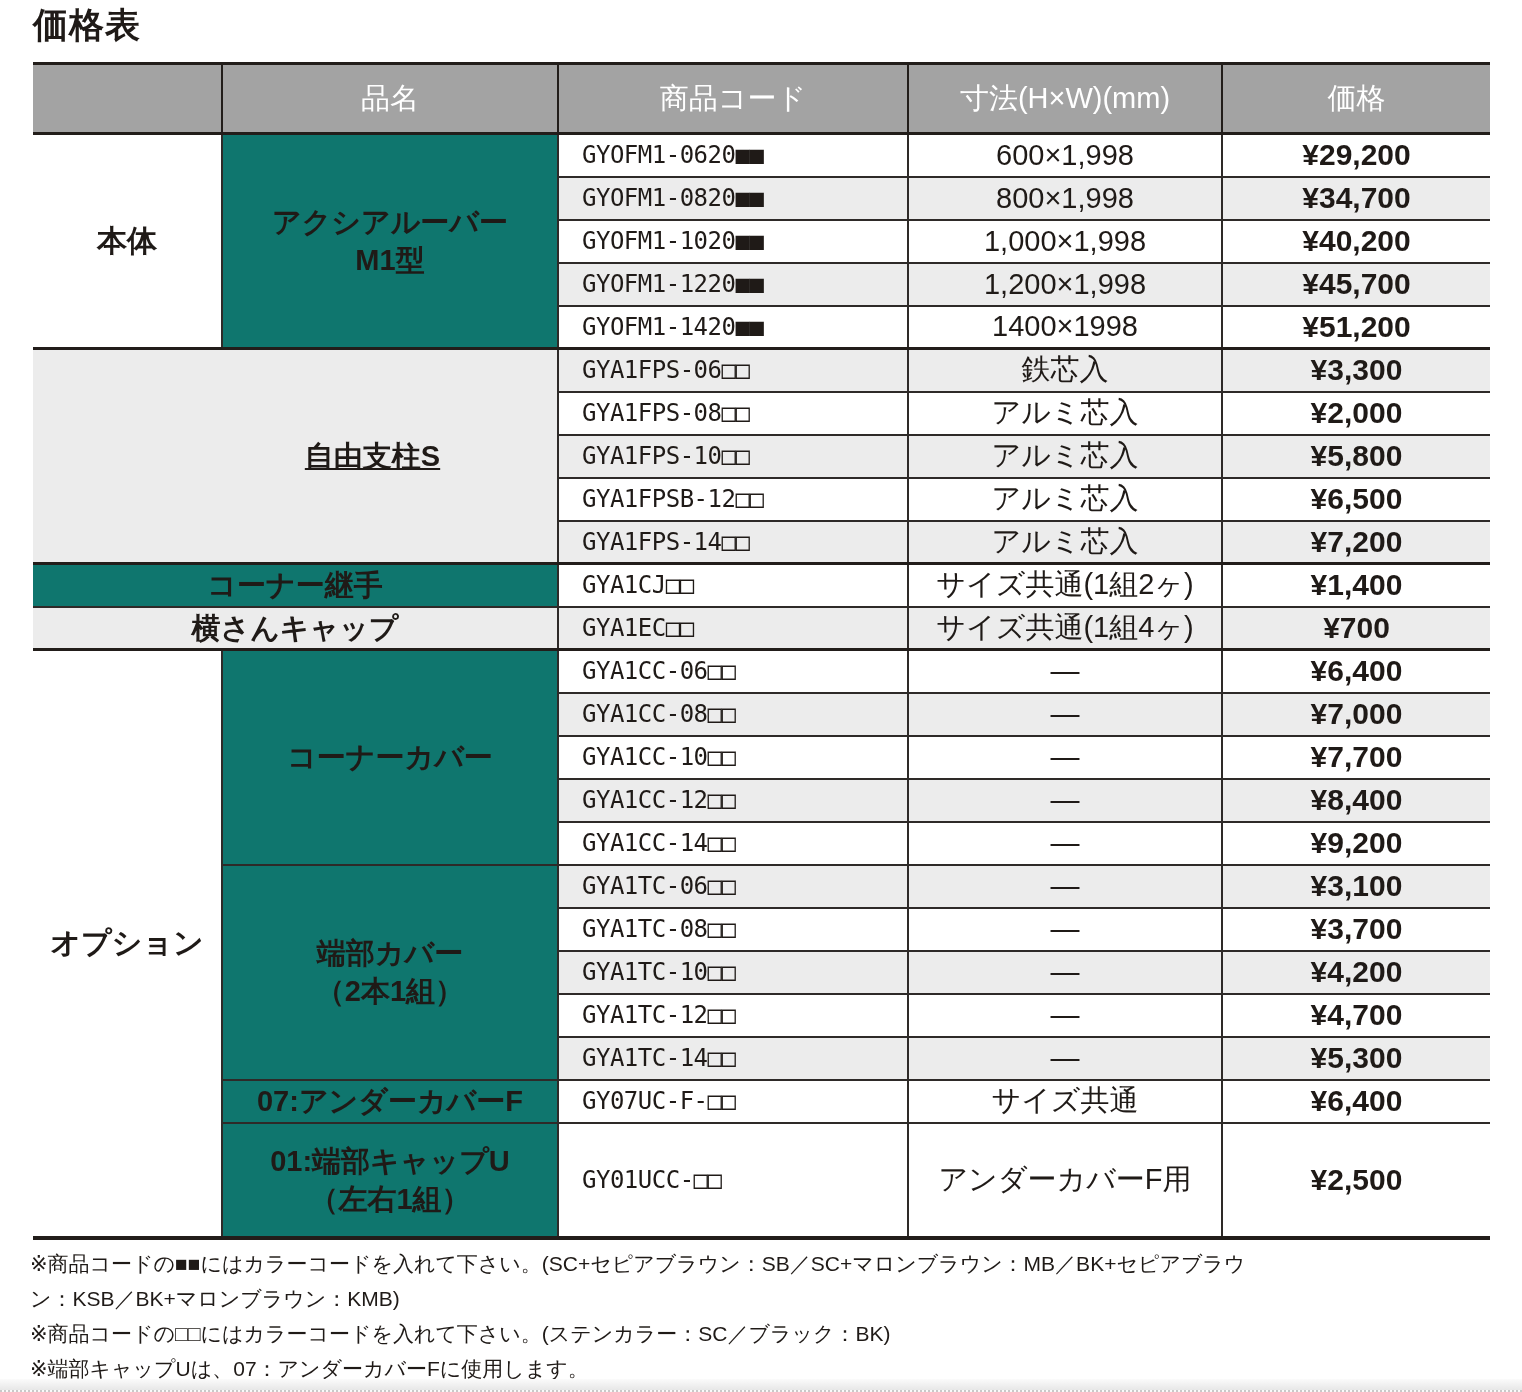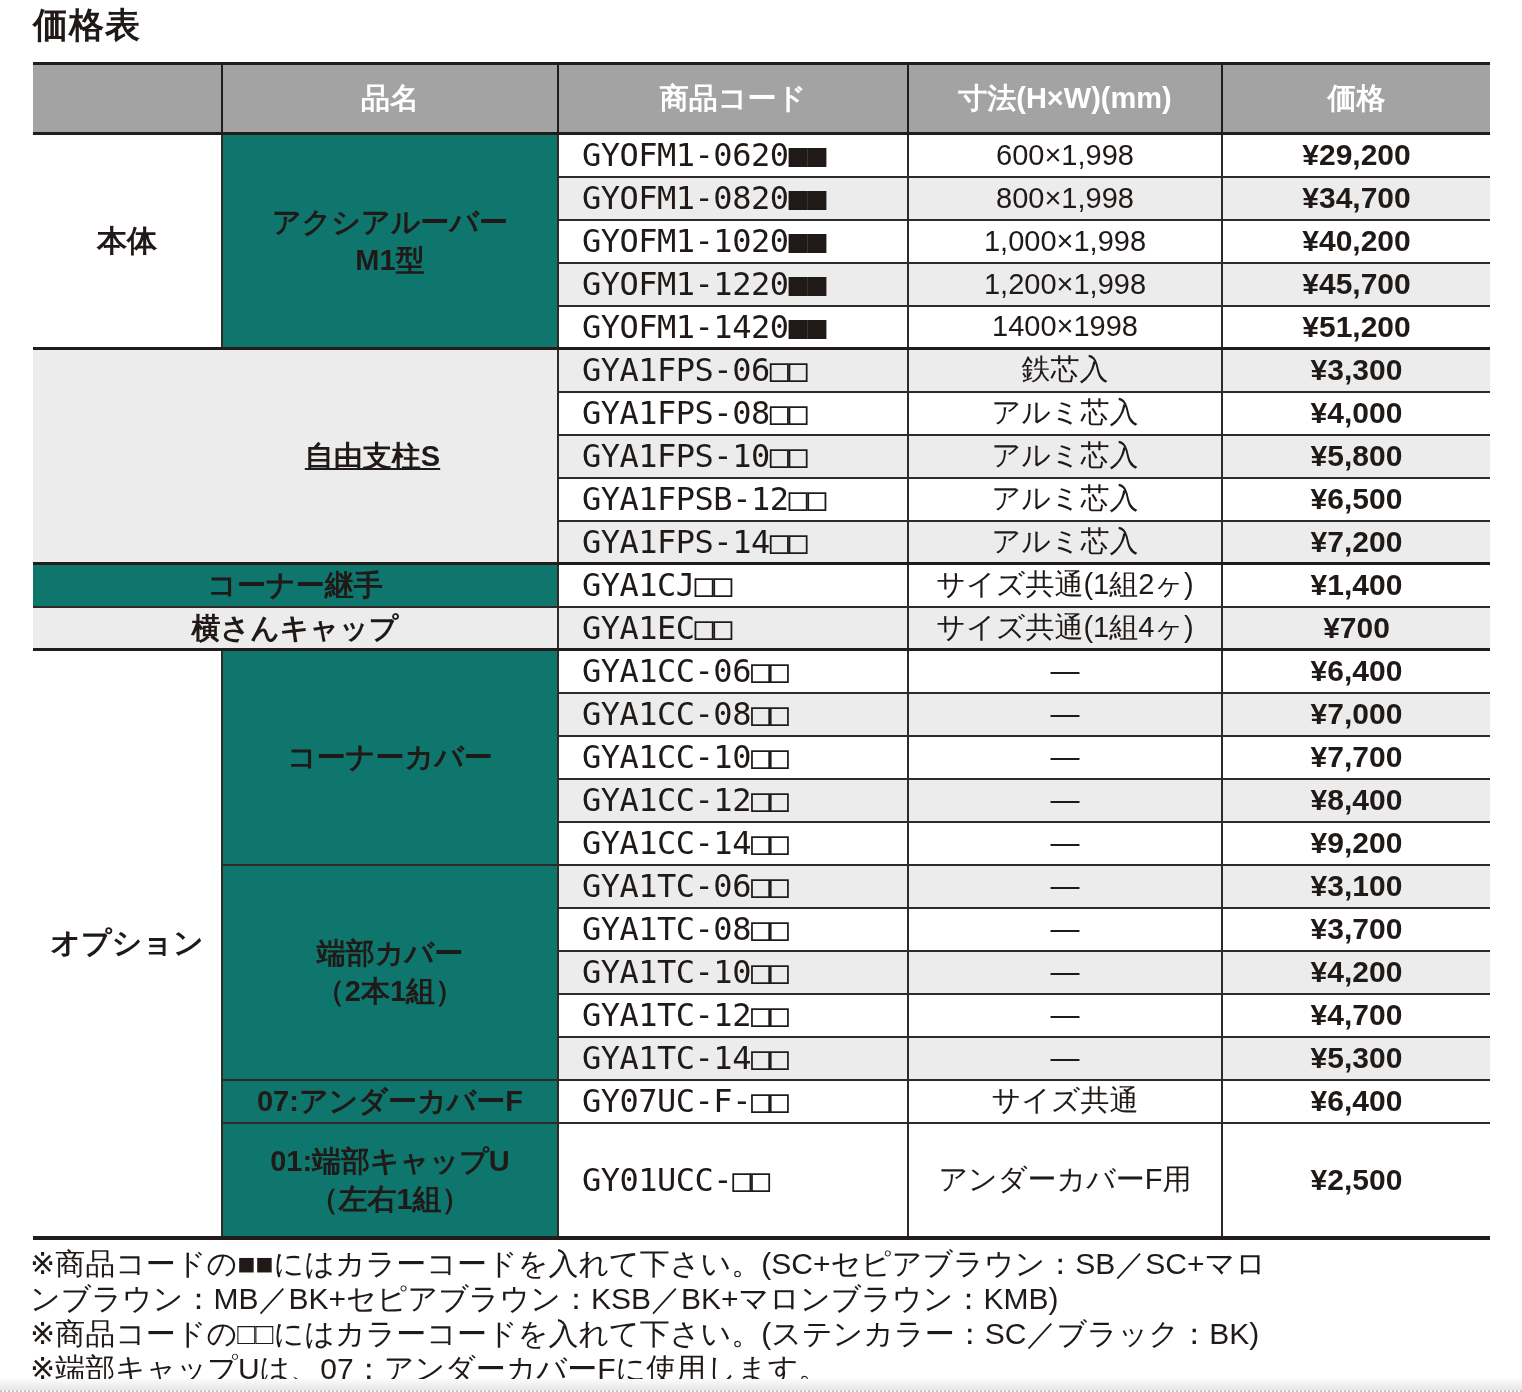--- a/index.html
+++ b/index.html
@@ -35,7 +35,7 @@
   thead tr { height: 70px; border-bottom: 3px solid #221d1a; }
   thead th {
     background: #a3a3a3; color: #ffffff;
-    font-size: 29px; font-weight: bold;
+    font-size: 29px; font-weight: normal;
     text-align: center; vertical-align: middle;
     border-left: 2px solid #221d1a;
     padding: 0;

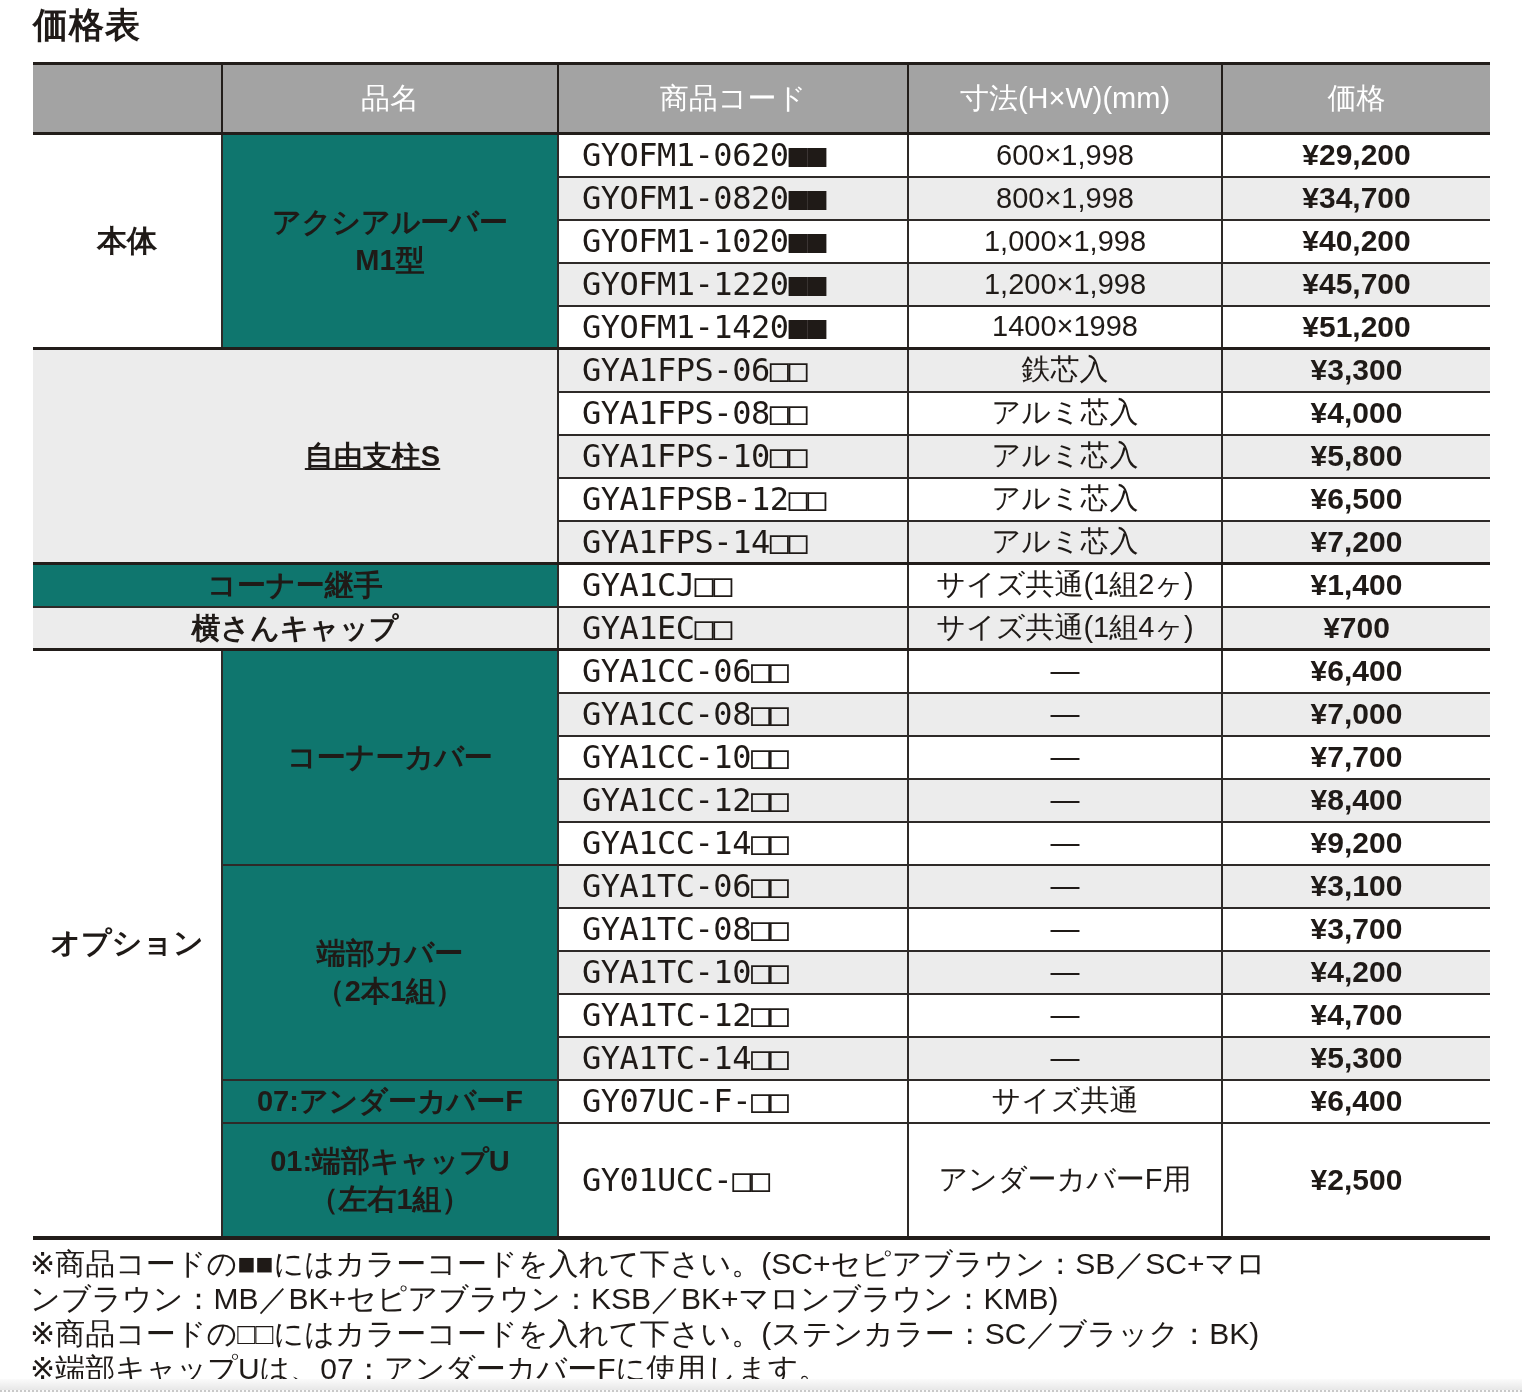--- a/index.html
+++ b/index.html
@@ -69,7 +69,7 @@
   td.code {
     font-family: "DejaVu Sans Mono", "Liberation Mono", monospace;
     text-align: left; padding-left: 23px;
-    font-size: 32px; letter-spacing: -0.5px;
+    font-size: 24px; letter-spacing: -0.5px;
   }
   td.size { font-size: 29px; }
   td.price { font-weight: bold; font-size: 30px; }

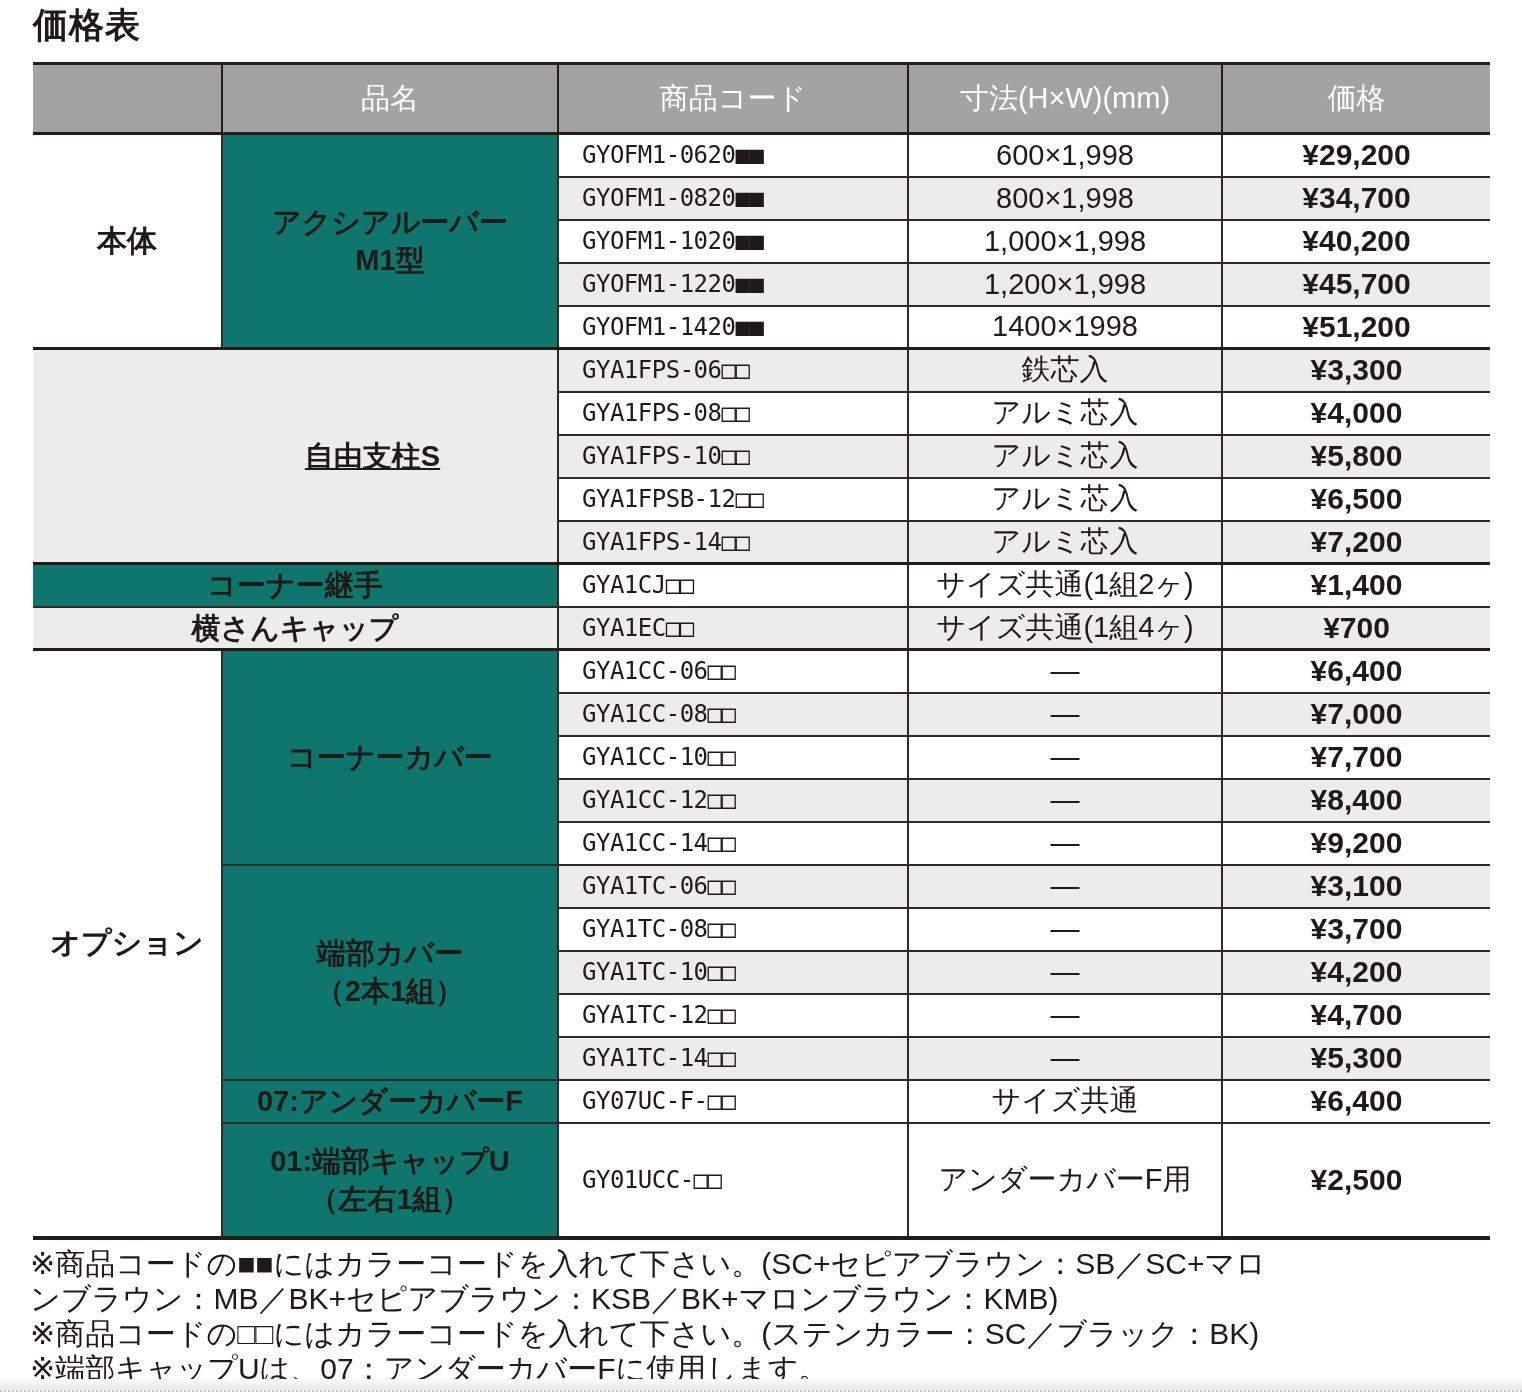--- a/index.html
+++ b/index.html
@@ -152,7 +152,7 @@
       <tr>
         <td class="code">GYA1FPS-08□□</td>
         <td class="size">アルミ芯入</td>
-        <td class="price">¥4,000</td>
+        <td class="price">¥2,000</td>
       </tr>
       <tr class="alt">
         <td class="code">GYA1FPS-10□□</td>

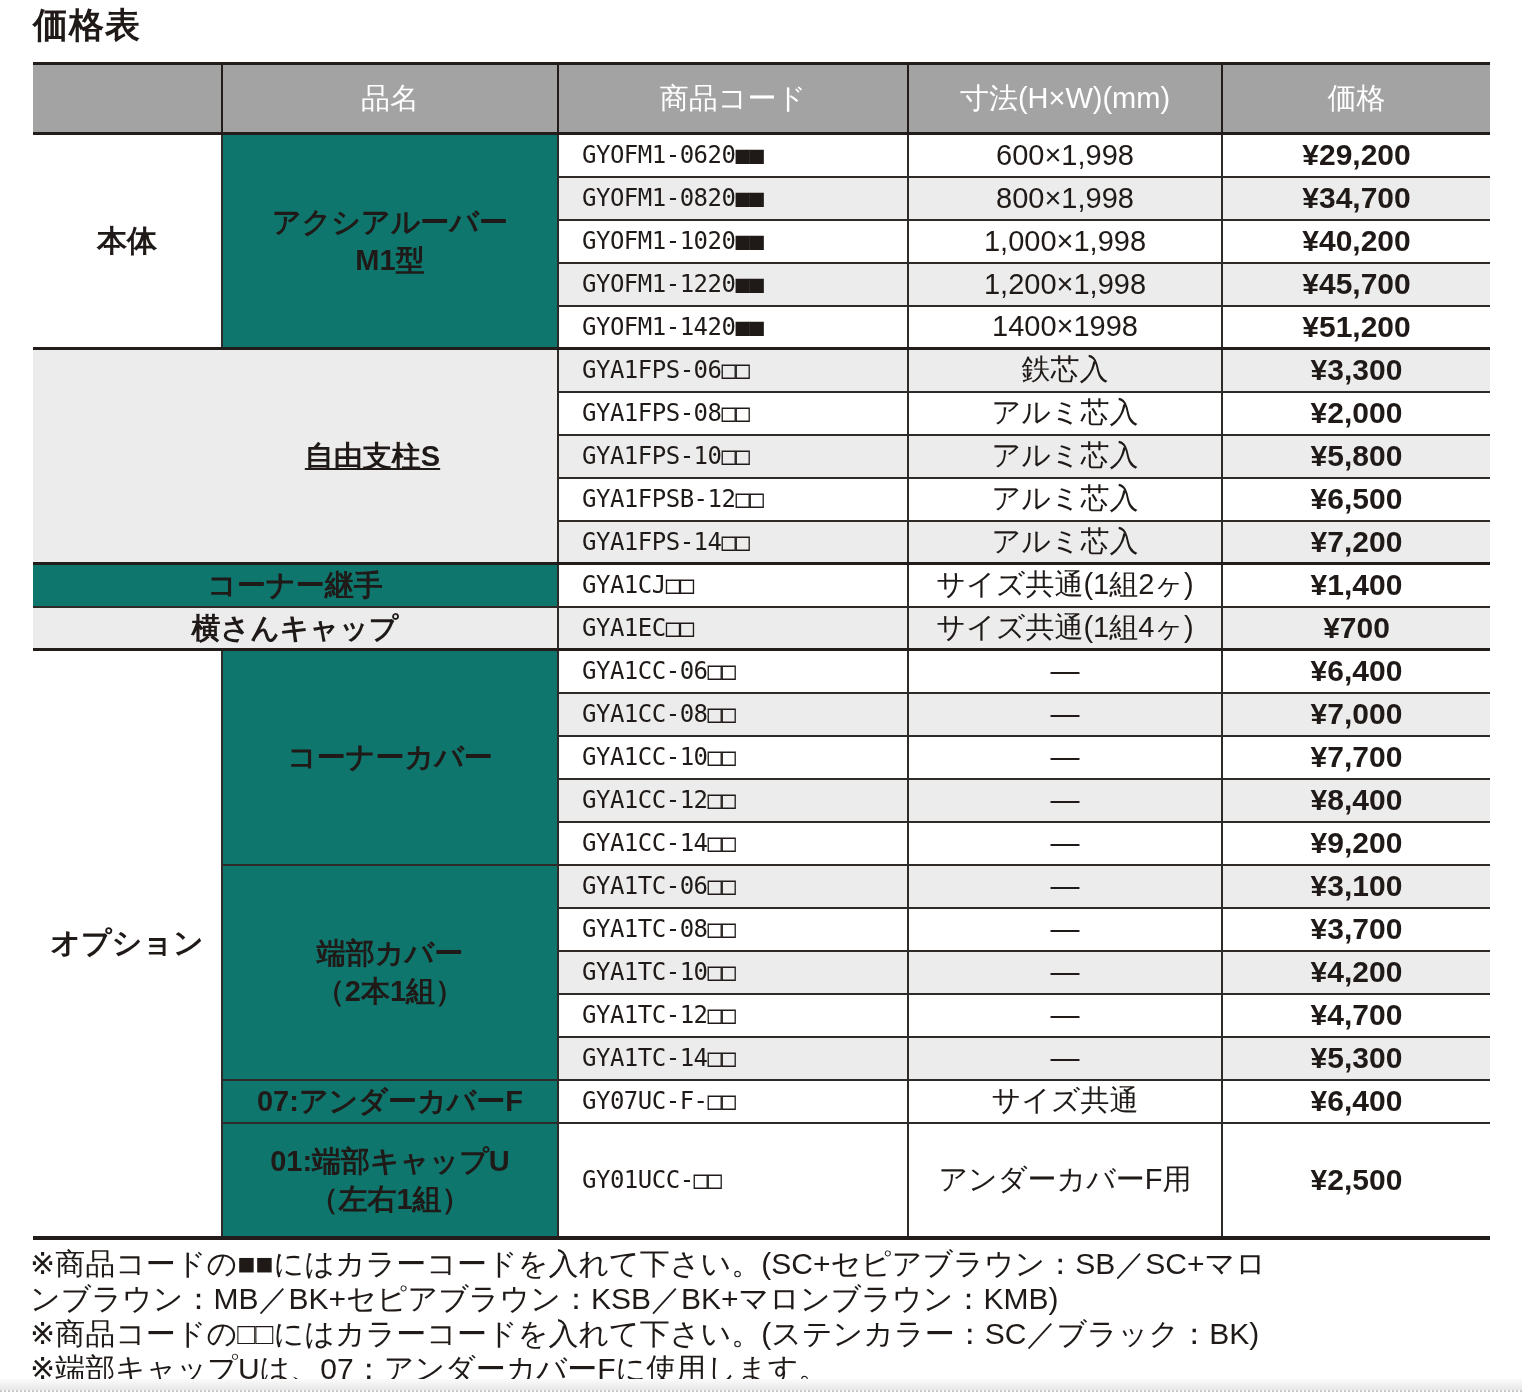--- a/index.html
+++ b/index.html
@@ -78,7 +78,7 @@
 
   .notes { position: absolute; left: 30px; top: 1246px; margin: 0; }
   .notes p {
-    margin: 0; font-size: 30px; line-height: 35px;
+    margin: 0; font-size: 21px; line-height: 35px;
     color: #1f1a17; letter-spacing: 0;
   }
 

